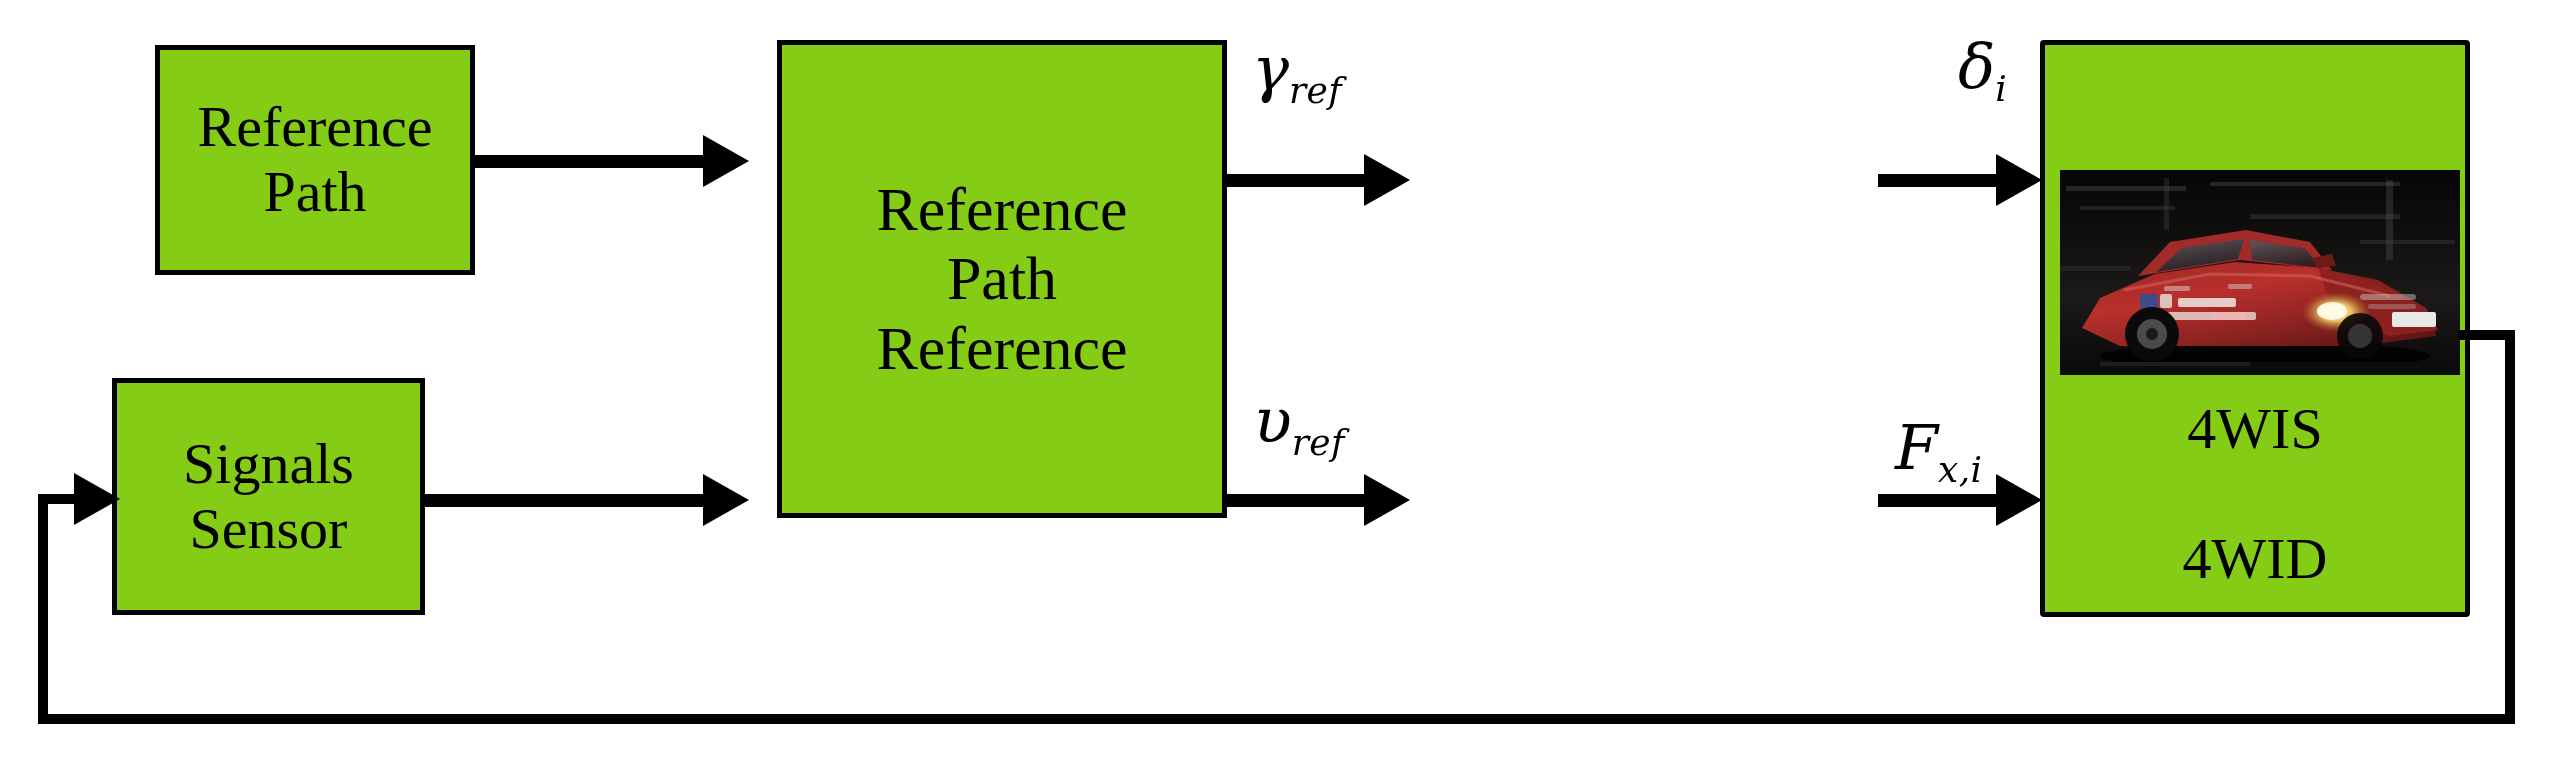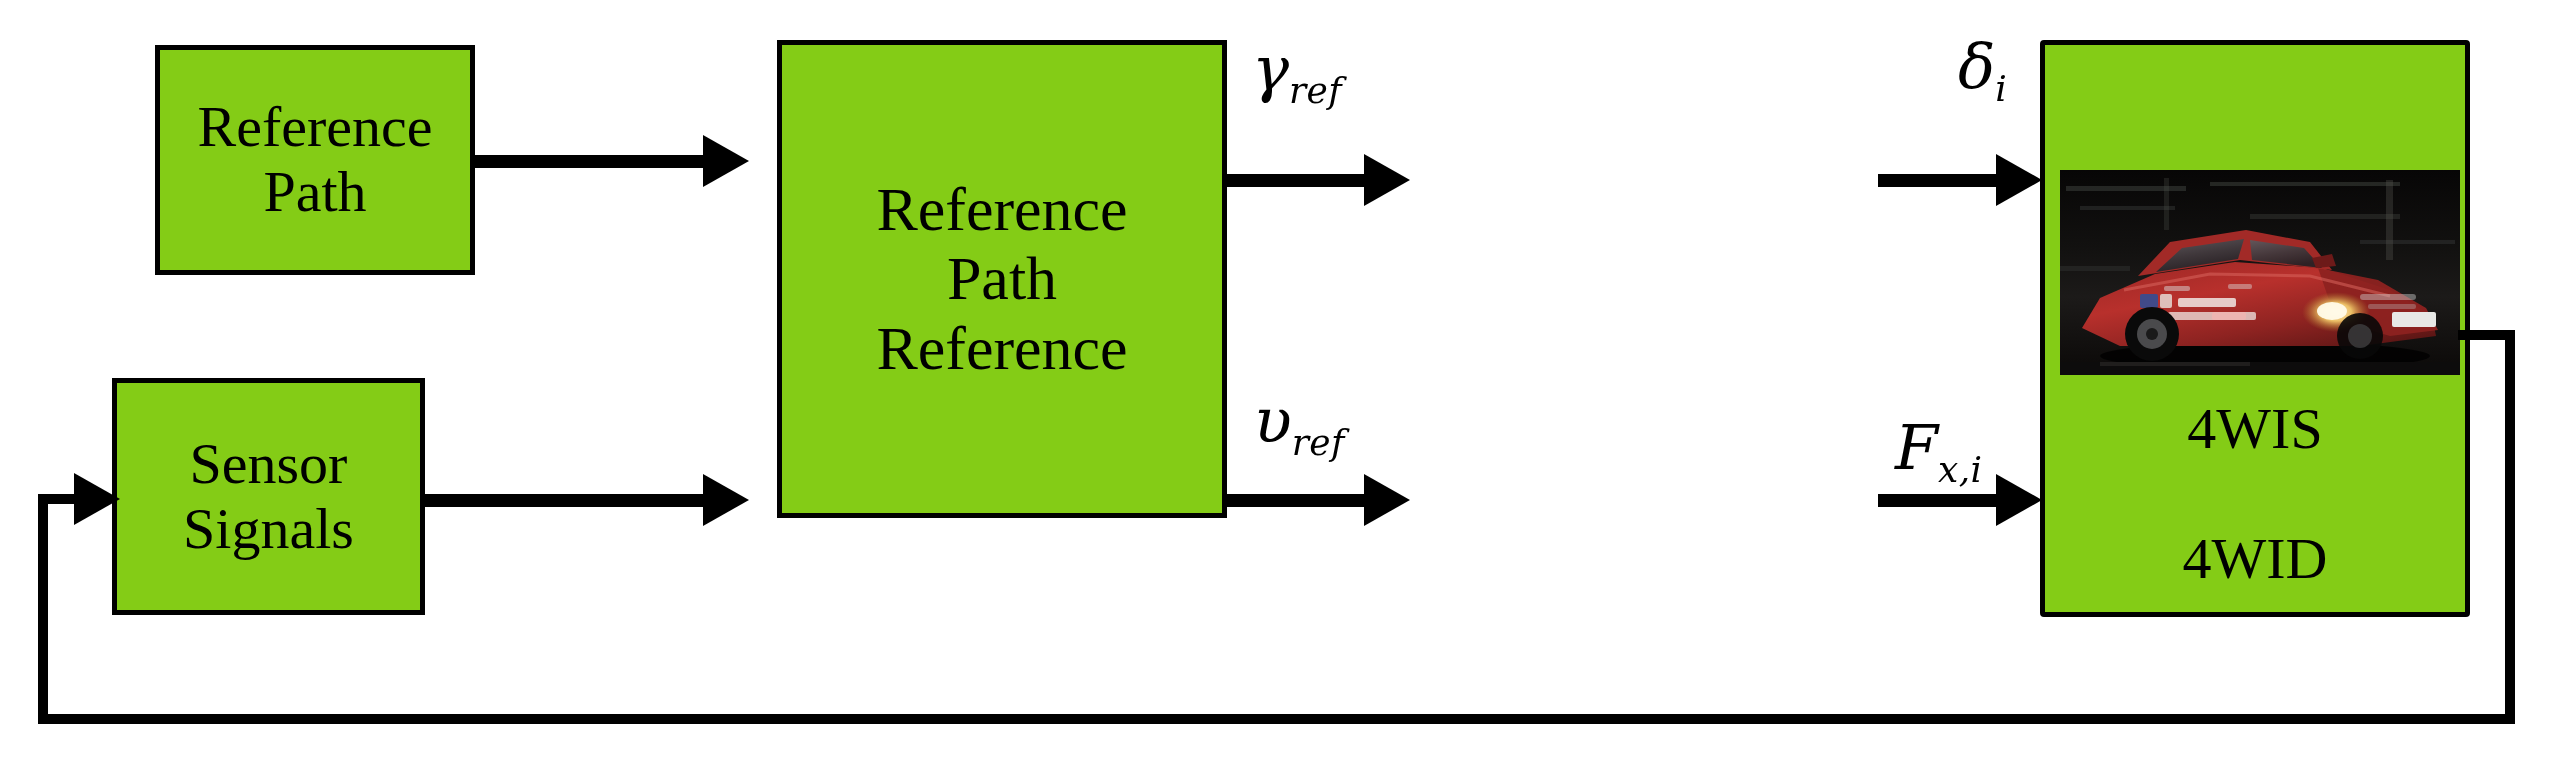--- a/index.html
+++ b/index.html
@@ -116,8 +116,8 @@
   </div>
 
   <div class="block" id="block-sensor-signals">
+    <span class="line">Signals</span>
     <span class="line">Sensor</span>
-    <span class="line">Signals</span>
   </div>
 
   <div class="block" id="block-reference-state-decision">

